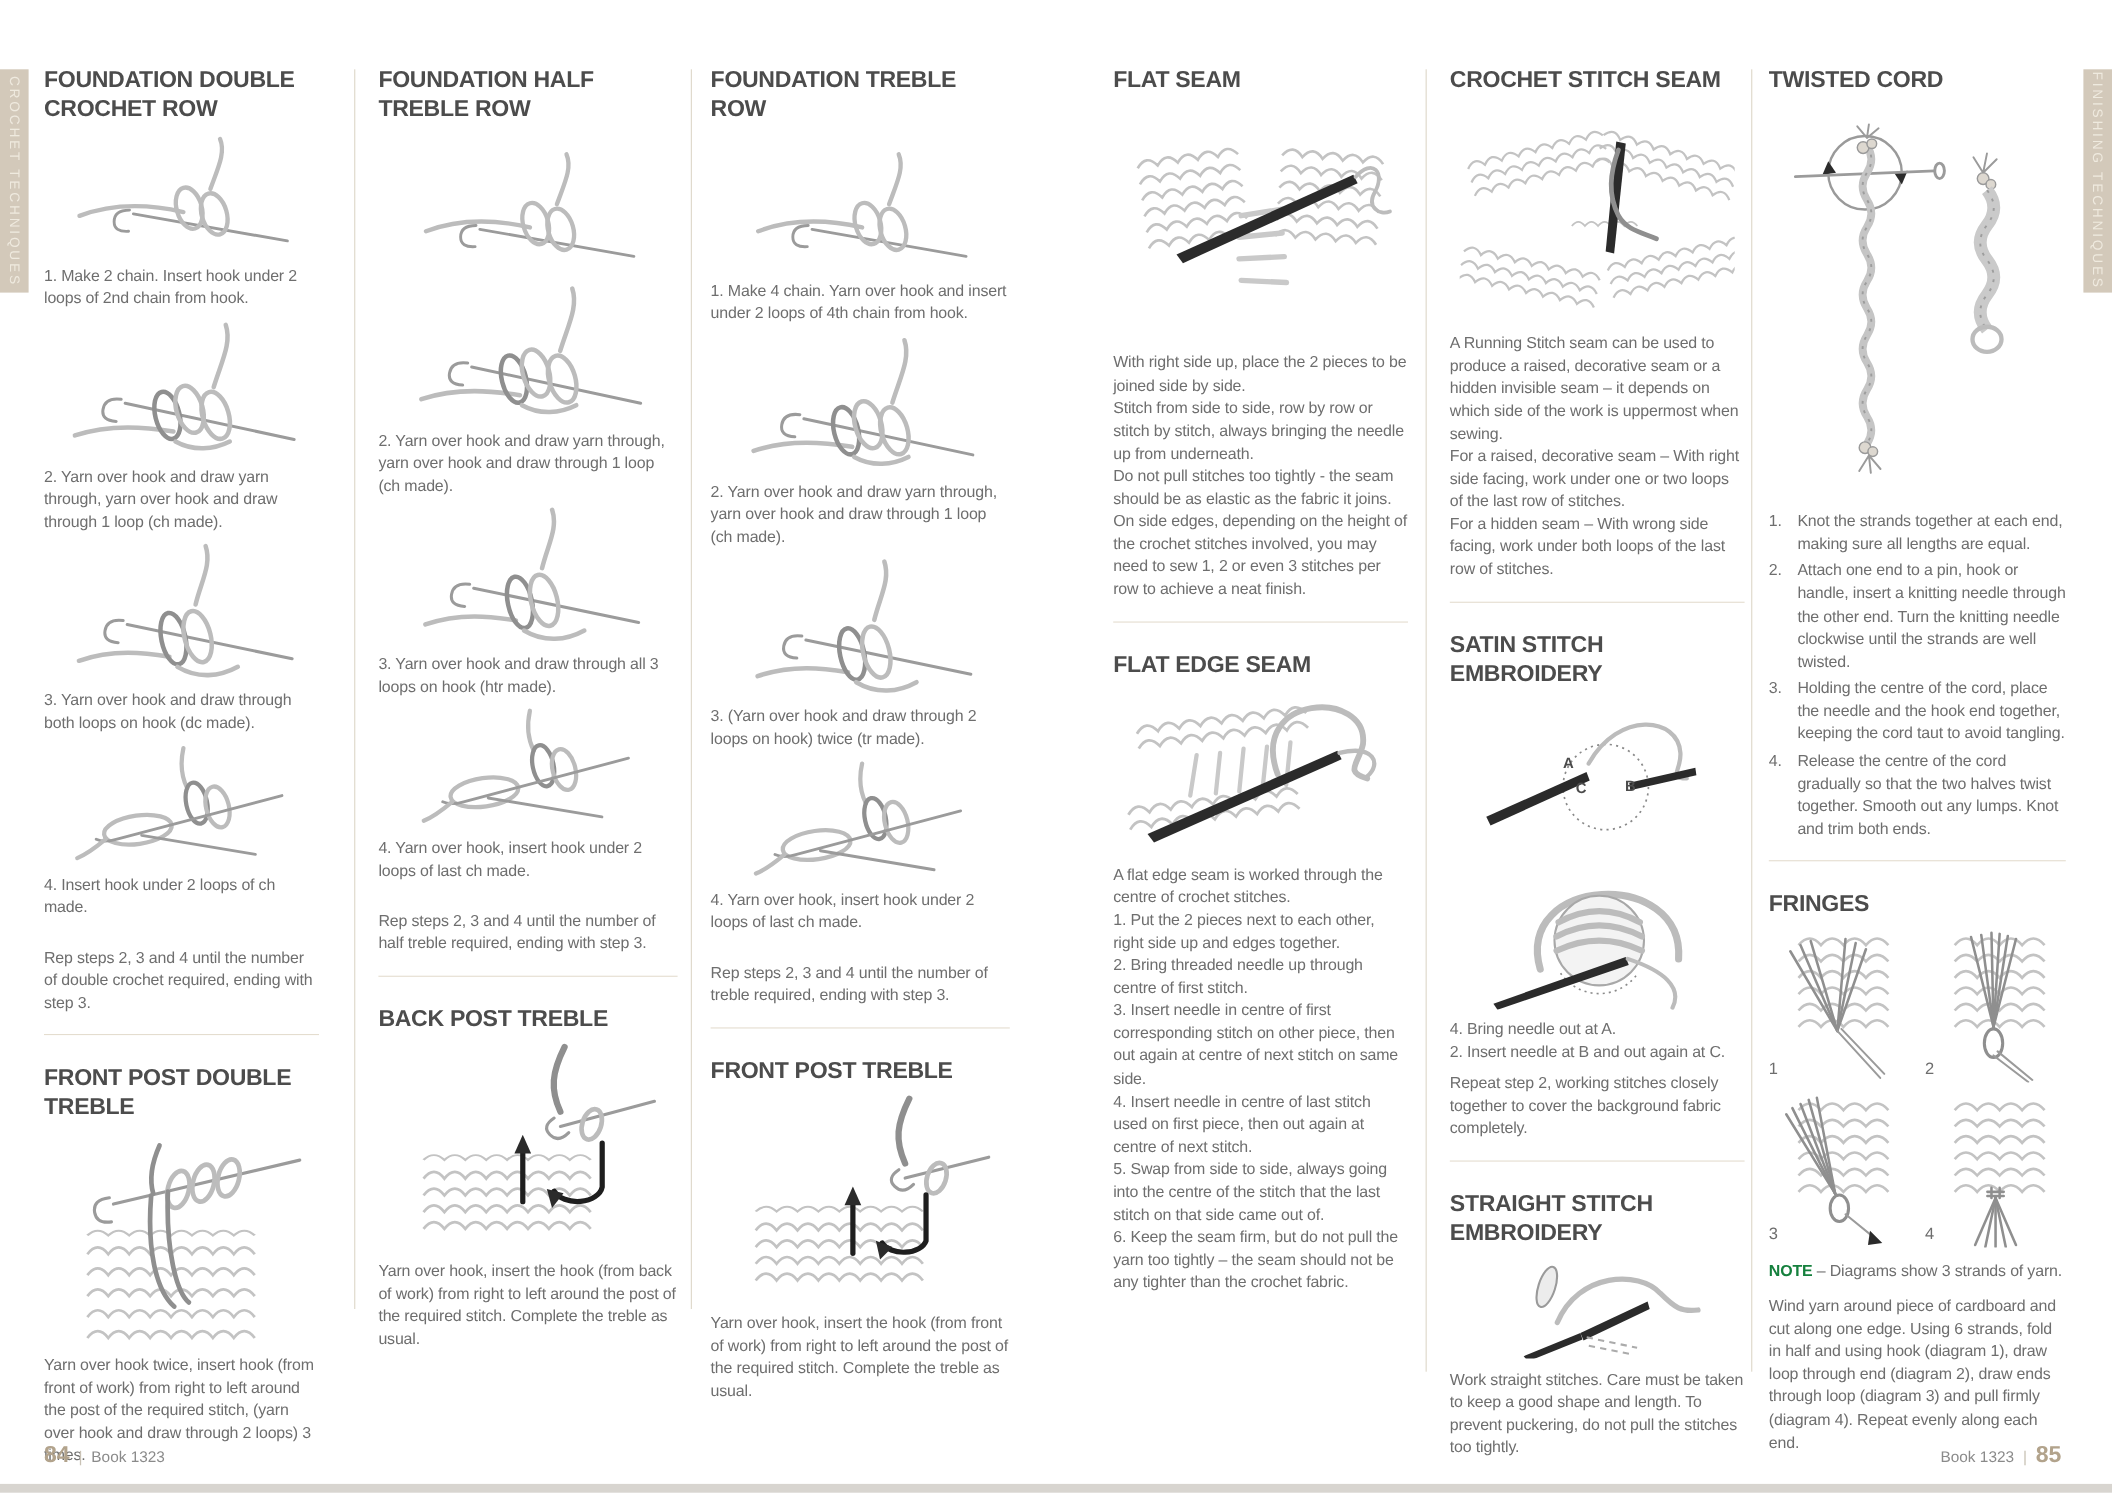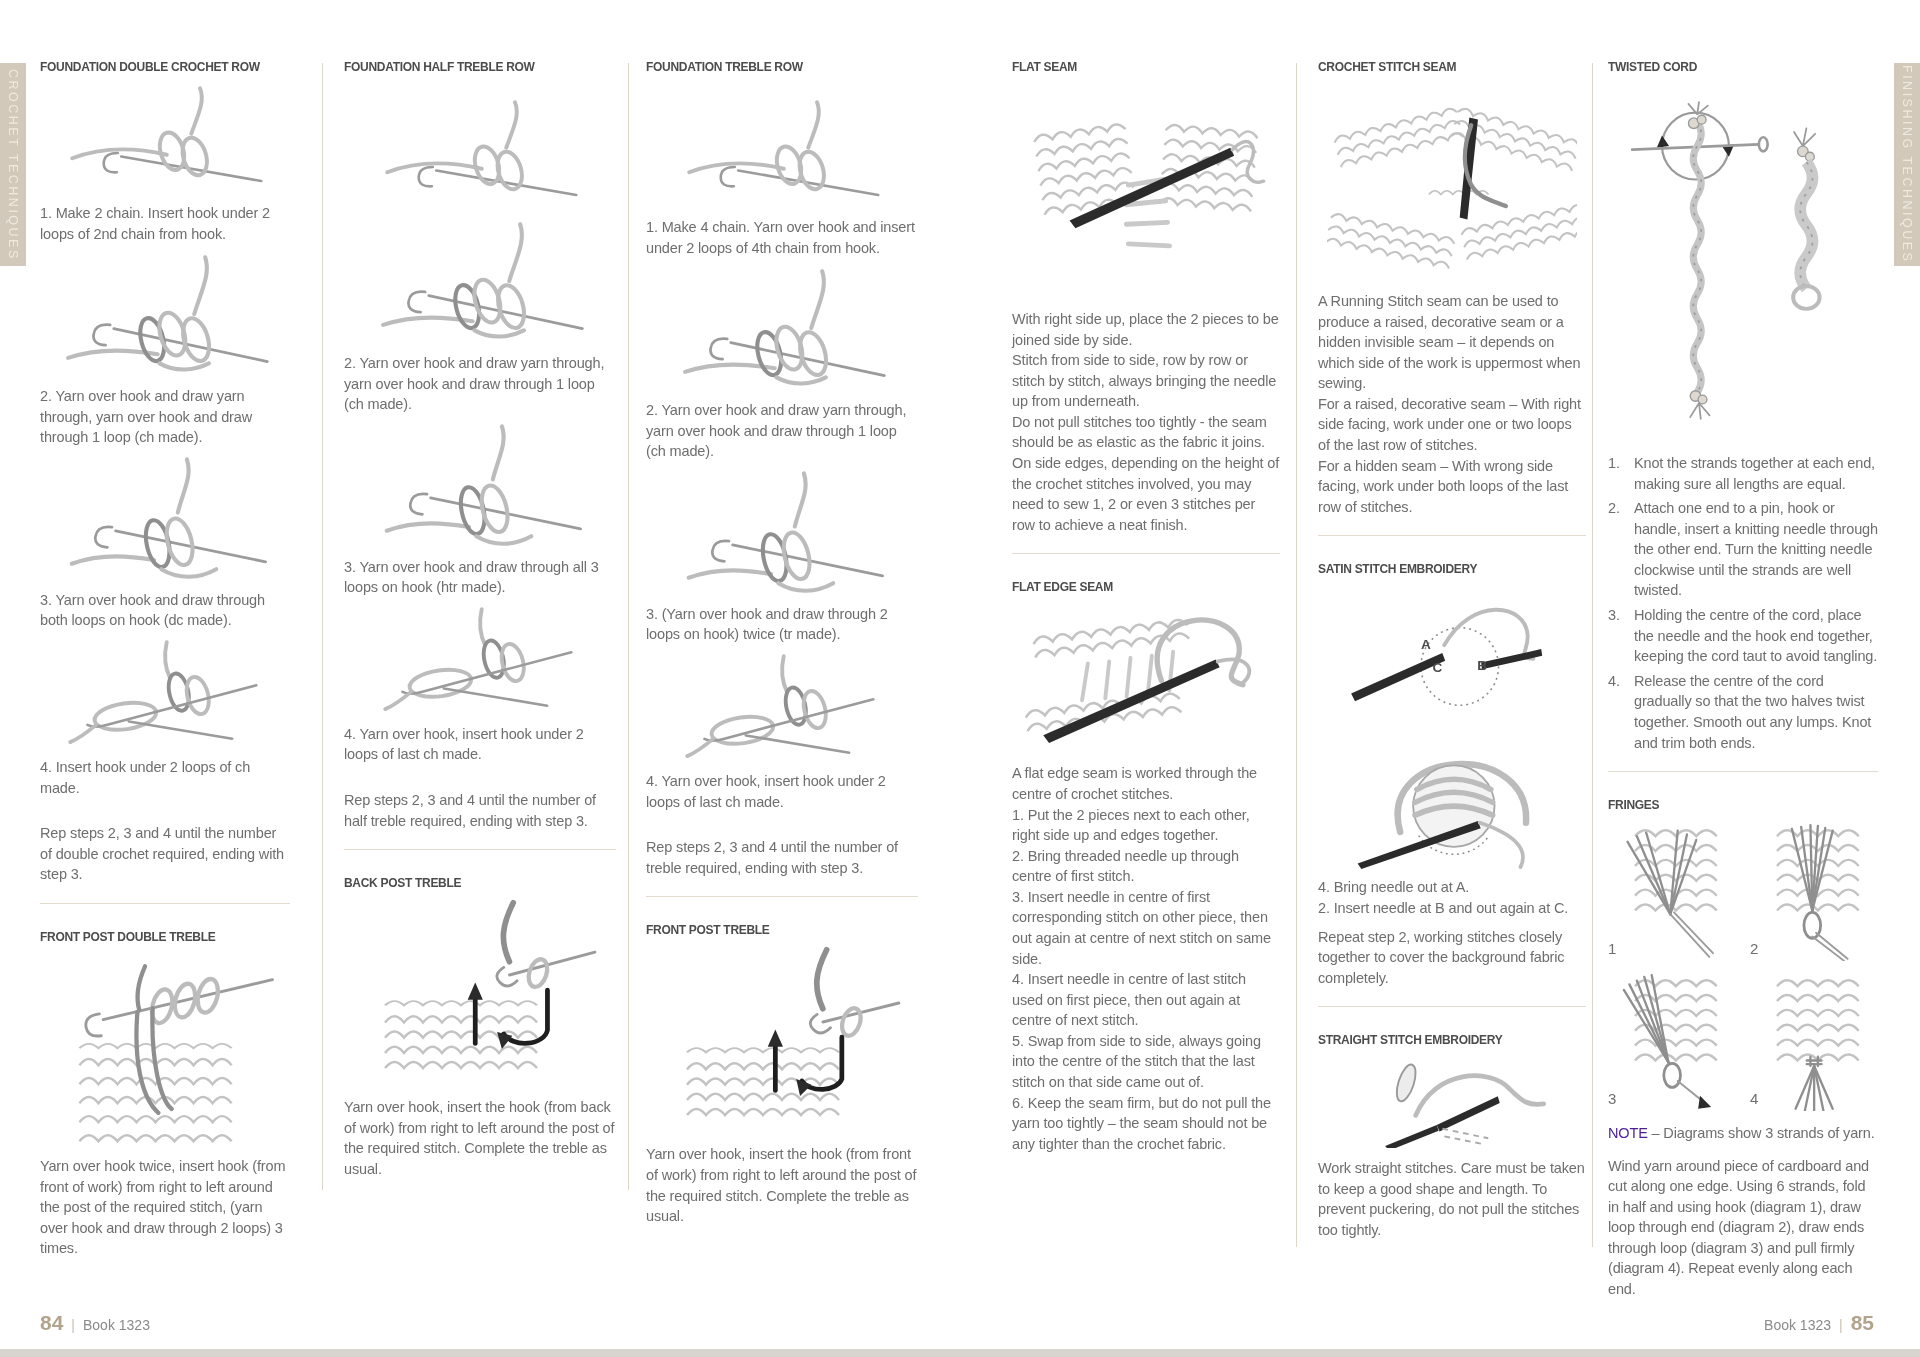--- a/index.html
+++ b/index.html
@@ -5,7 +5,7 @@
   html,body{margin:0;padding:0;}
   body{width:1920px;height:1357px;position:relative;background:#ffffff;
        font-family:"Liberation Sans",sans-serif;color:#6e6e6e;overflow:hidden;}
-  .sec-title{font-size:12px;font-weight:bold;color:#4c4c4c;letter-spacing:-0.3px;
+  .sec-title{font-size:21px;font-weight:bold;color:#4c4c4c;letter-spacing:-0.3px;
              margin:0 0 8px;line-height:1.25;}
   .para{font-size:14.5px;line-height:1.42;letter-spacing:-0.15px;margin:0;}
   .step{font-size:14.5px;line-height:1.42;letter-spacing:-0.15px;margin:0 0 6px;}

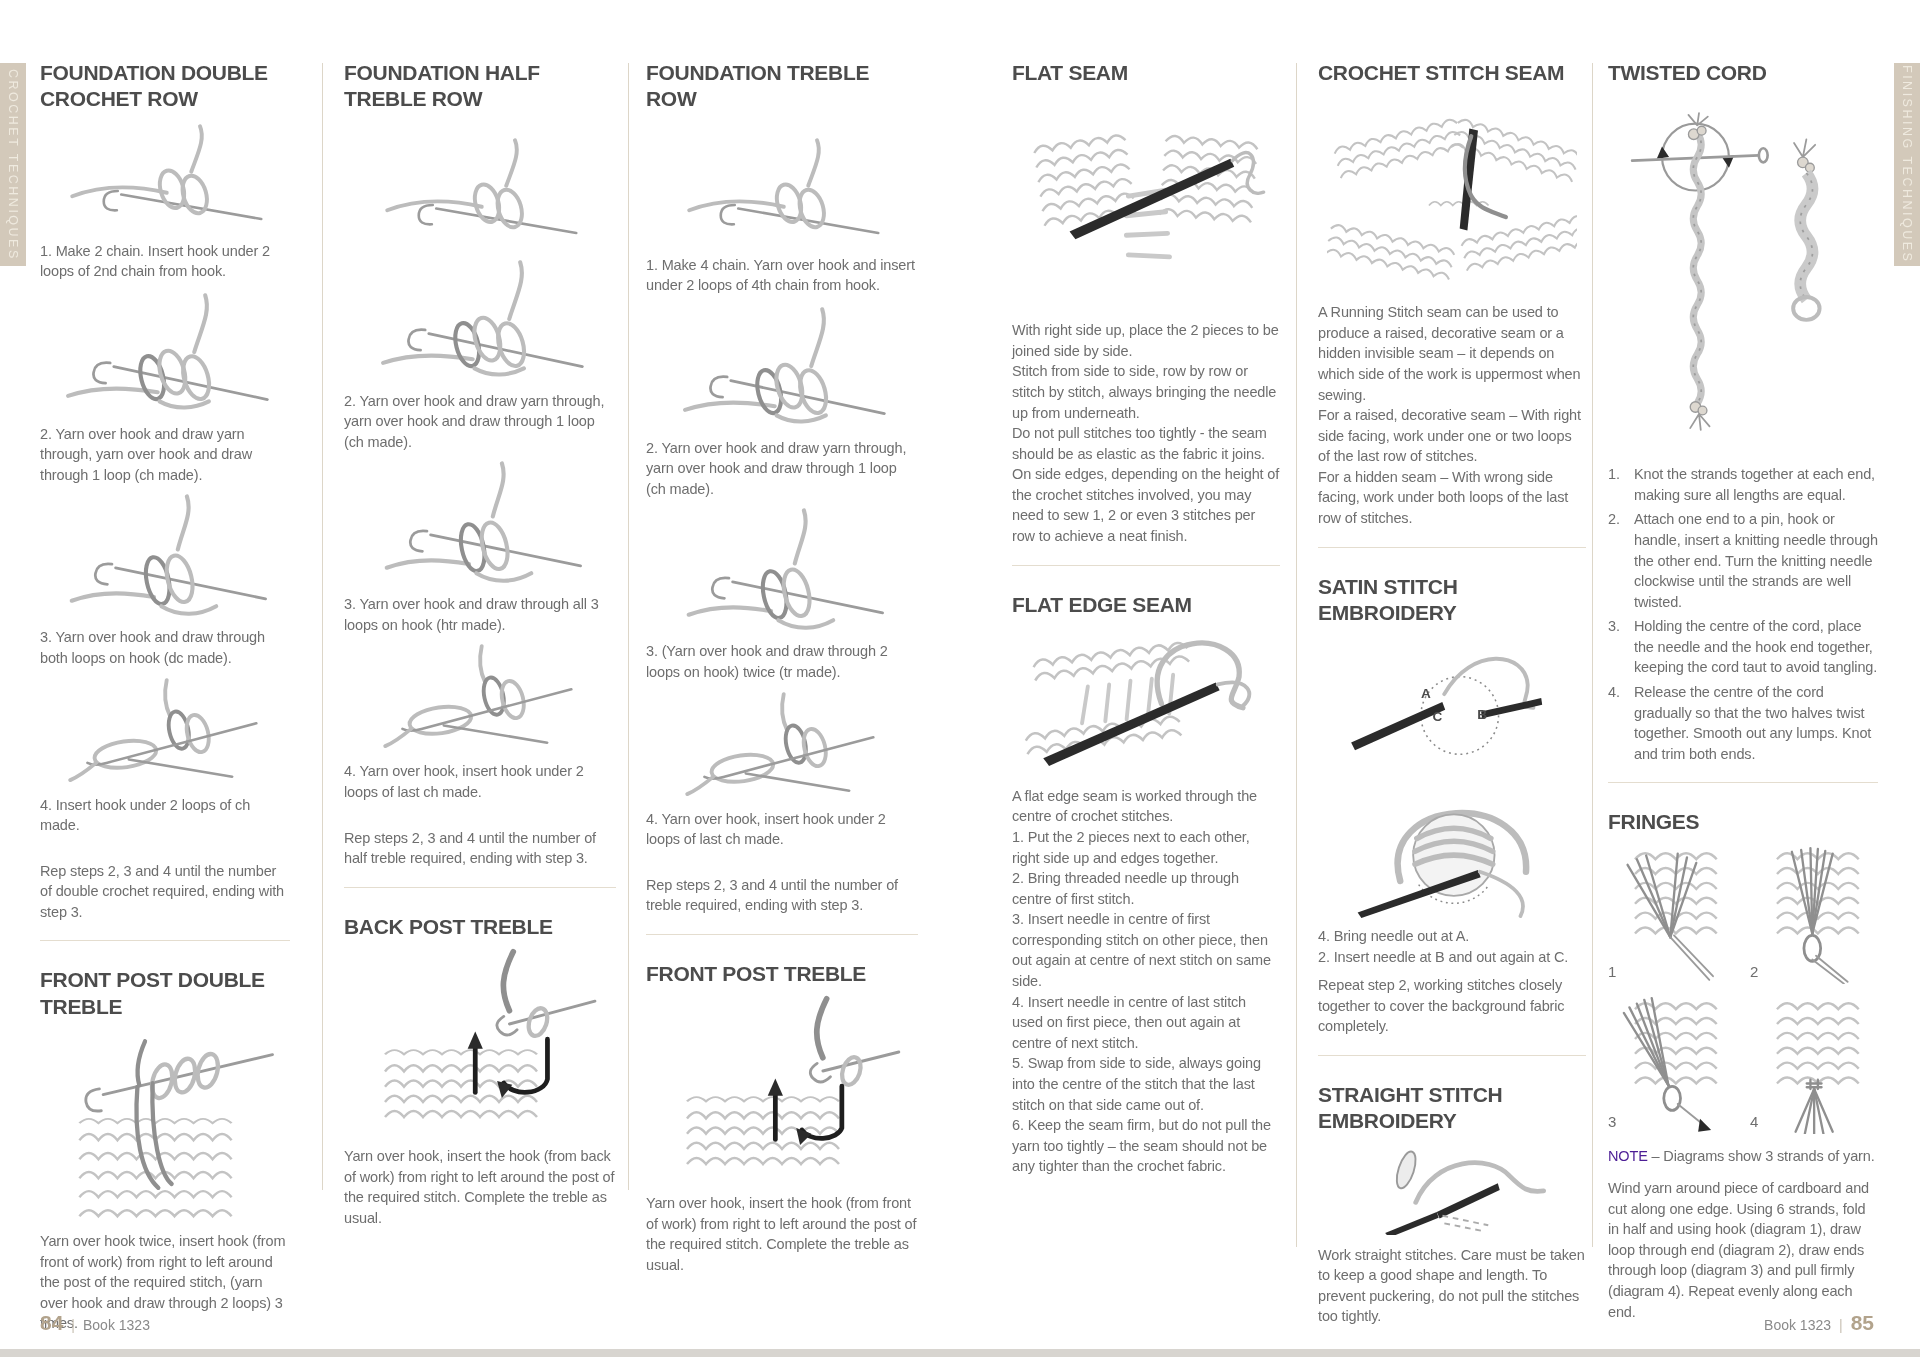--- a/index.html
+++ b/index.html
@@ -26,7 +26,7 @@
   .fringe-num{font-size:15px;color:#6e6e6e;padding-bottom:4px;}
   .numlist{display:grid;grid-template-columns:26px 1fr;row-gap:4px;margin-top:8px;}
   .note-line{font-size:14.5px;letter-spacing:-0.15px;margin-top:14px;}
-  .note-label{font-weight:normal;color:#4c1d95;}
+  .note-label{font-weight:bold;color:#15803d;}
   
   .y{fill:none;stroke:#bcbcbc;stroke-width:4.5;stroke-linecap:round;}
   .yl{fill:none;stroke:#c9c9c9;stroke-width:5;stroke-linecap:round;}

